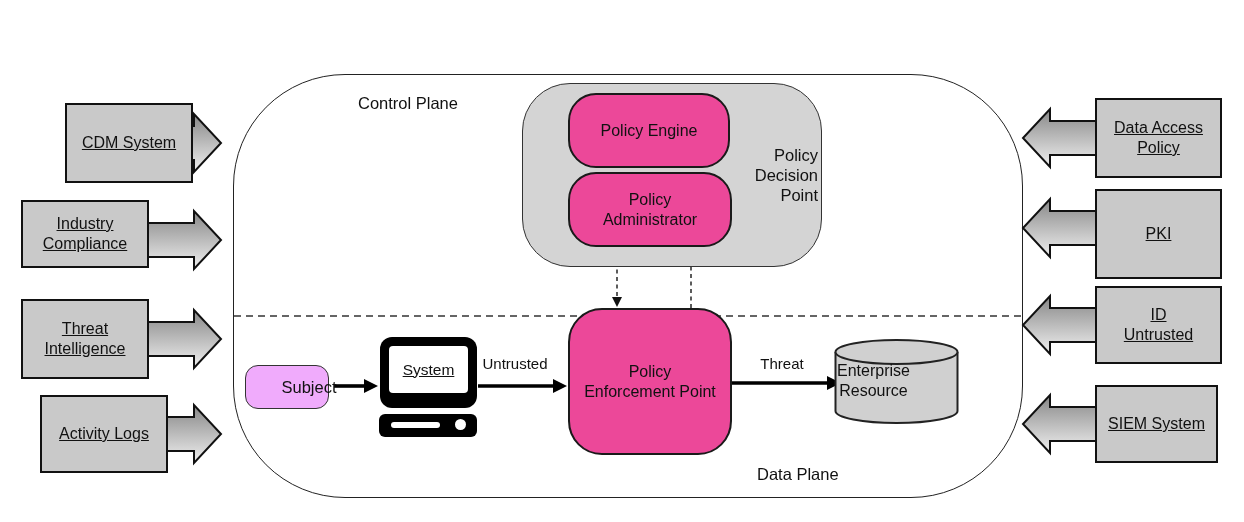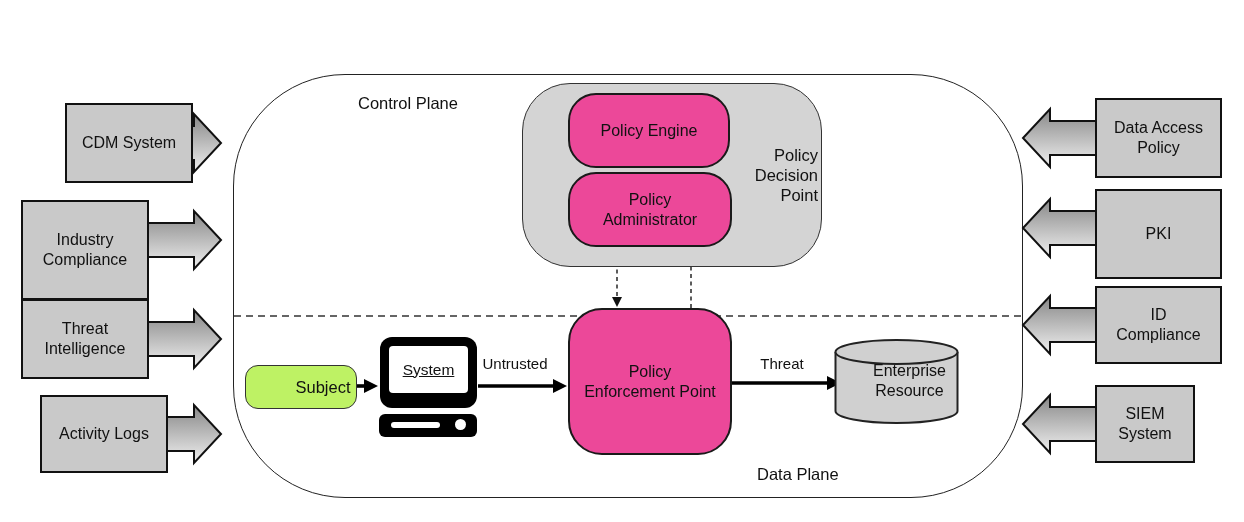--- a/index.html
+++ b/index.html
@@ -11,7 +11,7 @@
   .input-box{
     position:absolute;width:128px;box-sizing:border-box;background:#c9c9c9;
     border:2.5px solid #111;display:flex;align-items:center;justify-content:center;
-    font-size:16px;line-height:1.25;text-align:center;white-space:pre-line;
+    font-size:16px;line-height:1.25;text-align:center;white-space:pre-line;text-decoration:underline;
   }
   .container-big{
     position:absolute;left:233px;top:74px;width:790px;height:424px;box-sizing:border-box;

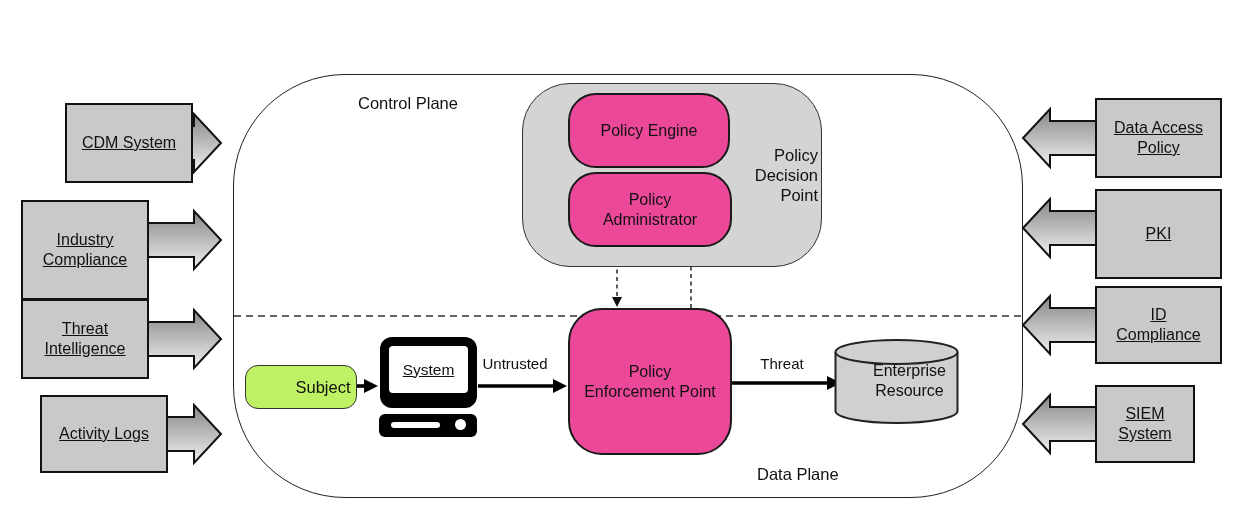--- a/index.html
+++ b/index.html
@@ -88,7 +88,7 @@
   </svg>
 
   <div class="input-box" style="left:21px;top:103px;height:80px;margin-left:44px;"><span>CDM System</span></div>
-  <div class="input-box" style="left:21px;top:200px;height:100px;"><span>Industry
+  <div class="input-box" style="left:21px;top:200px;height:68px;"><span>Industry
 Compliance</span></div>
   <div class="input-box" style="left:21px;top:299px;height:80px;"><span>Threat
 Intelligence</span></div>

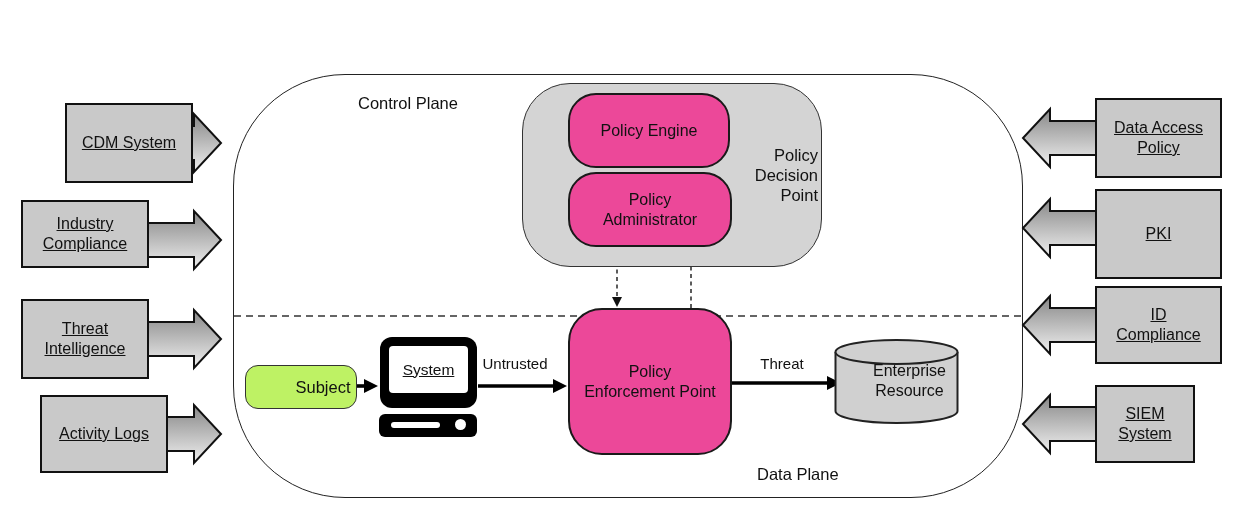--- a/index.html
+++ b/index.html
@@ -98,7 +98,7 @@
 Policy</span></div>
   <div class="input-box" style="left:1095px;top:189px;height:90px;width:127px;"><span>PKI</span></div>
   <div class="input-box" style="left:1095px;top:286px;height:78px;width:127px;"><span>ID
-Compliance</span></div>
+Untrusted</span></div>
   <div class="input-box" style="left:1095px;top:385px;height:78px;width:100px;"><span>SIEM System</span></div>
 
   <div class="lbl plane-label" style="left:358px;top:93px;">Control Plane</div>

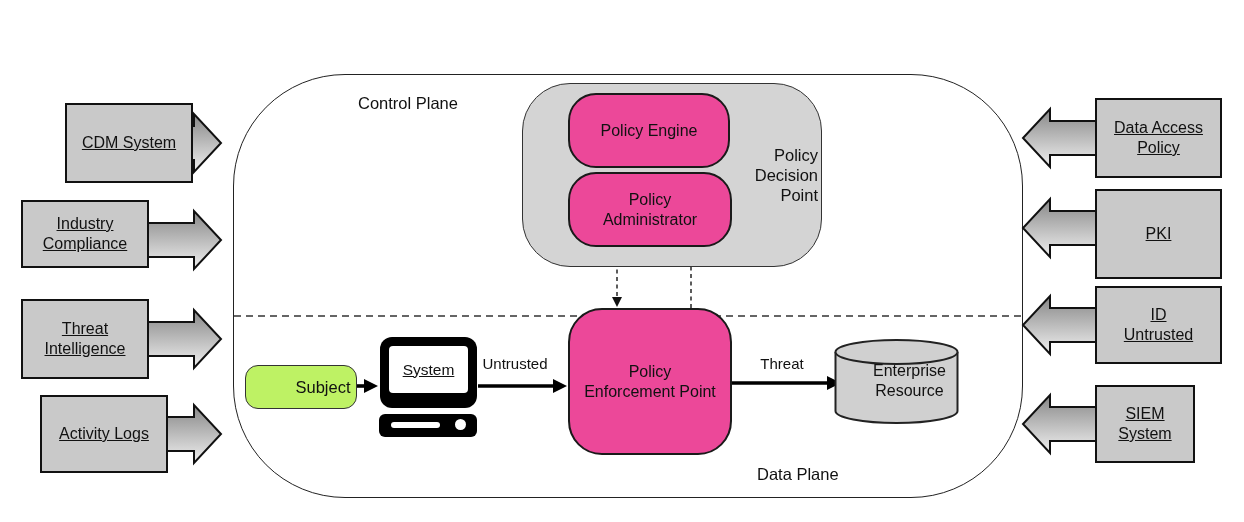--- a/index.html
+++ b/index.html
@@ -130,7 +130,7 @@
   <div class="lbl small-label" style="left:467px;top:355px;width:96px;">Untrusted</div>
   <div class="lbl small-label" style="left:734px;top:355px;width:96px;">Threat</div>
 
-  <div class="lbl" style="left:856px;top:361px;width:107px;">Enterprise
+  <div class="lbl" style="left:820px;top:361px;width:107px;">Enterprise
 Resource</div>
 
 </div>

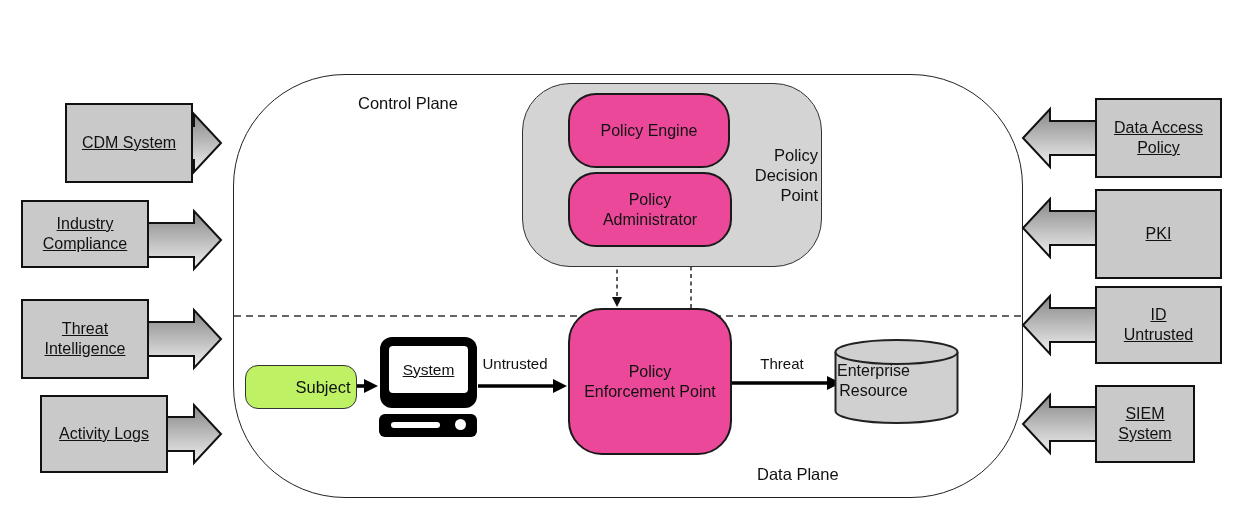--- a/index.html
+++ b/index.html
@@ -27,8 +27,8 @@
     text-align:center;white-space:pre-line;
   }
   .subject-box{
-    position:absolute;left:245px;top:365px;width:112px;height:44px;box-sizing:border-box;
-    background:#bef264;border:1.5px solid #333;border-radius:13px;
+    position:absolute;left:245px;top:365px;width:84px;height:44px;box-sizing:border-box;
+    background:#f0abfc;border:1.5px solid #333;border-radius:13px;
     display:flex;align-items:center;justify-content:center;font-size:16.5px;padding-left:44px;
   }
   .svg-layer{position:absolute;left:0;top:0;width:1244px;height:522px;}

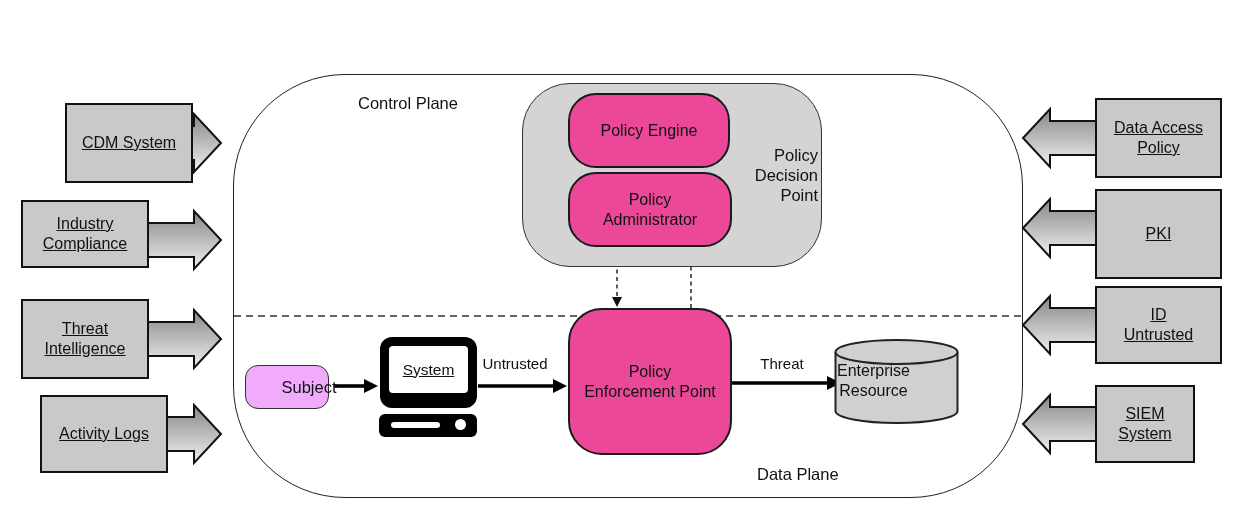--- a/index.html
+++ b/index.html
@@ -99,7 +99,7 @@
   <div class="input-box" style="left:1095px;top:189px;height:90px;width:127px;"><span>PKI</span></div>
   <div class="input-box" style="left:1095px;top:286px;height:78px;width:127px;"><span>ID
 Untrusted</span></div>
-  <div class="input-box" style="left:1095px;top:385px;height:78px;width:100px;"><span>SIEM System</span></div>
+  <div class="input-box" style="left:1095px;top:385px;height:78px;width:123px;"><span>SIEM System</span></div>
 
   <div class="lbl plane-label" style="left:358px;top:93px;">Control Plane</div>
   <div class="lbl plane-label" style="left:757px;top:464px;">Data Plane</div>

